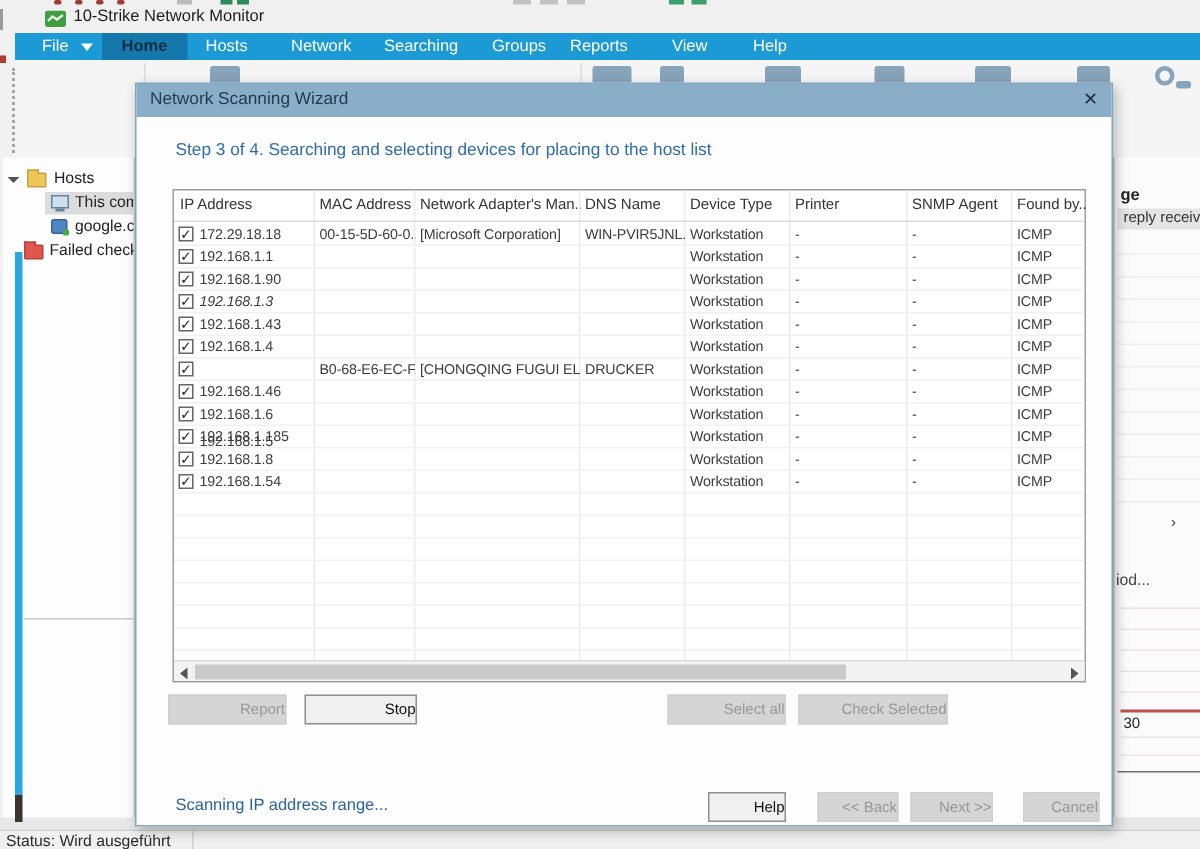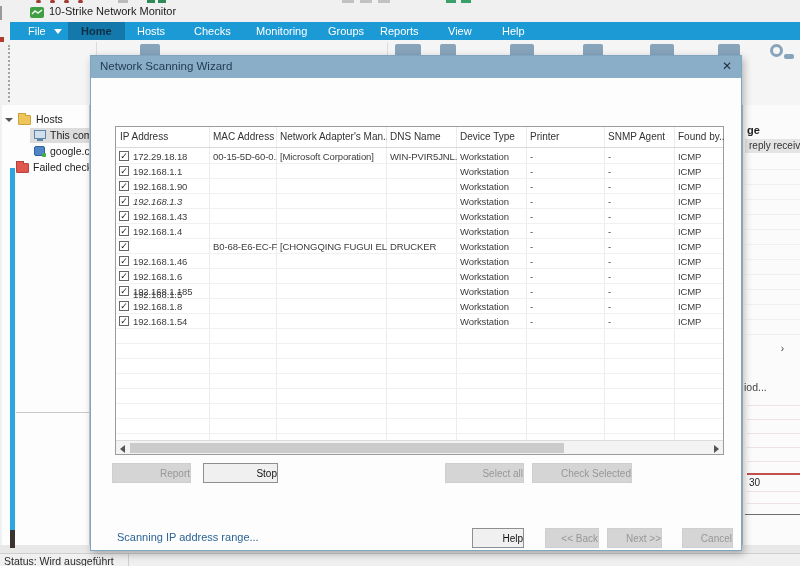--- a/index.html
+++ b/index.html
@@ -127,7 +127,7 @@
   <span class="tab" style="left: 18px;">File</span>
       <span class="tab active" style="left: 58px;">Home</span>
       <span class="tab" style="left: 127px;">Hosts</span>
-      <span class="tab" style="left: 184px;">Checks</span>
+      <span class="tab" style="left: 184px;">Network</span>
       <span class="tab" style="left: 246px;">Monitoring</span>
       <span class="tab" style="left: 318px;">Groups</span>
       <span class="tab" style="left: 370px;">Reports</span>

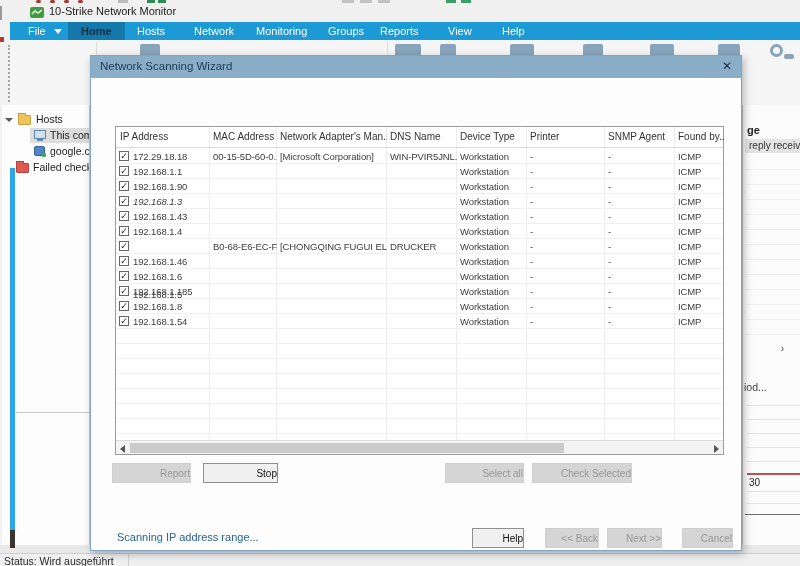--- a/index.html
+++ b/index.html
@@ -128,7 +128,7 @@
       <span class="tab active" style="left: 58px;">Home</span>
       <span class="tab" style="left: 127px;">Hosts</span>
       <span class="tab" style="left: 184px;">Network</span>
-      <span class="tab" style="left: 246px;">Monitoring</span>
+      <span class="tab" style="left: 246px;">Searching</span>
       <span class="tab" style="left: 318px;">Groups</span>
       <span class="tab" style="left: 370px;">Reports</span>
       <span class="tab" style="left: 438px;">View</span>

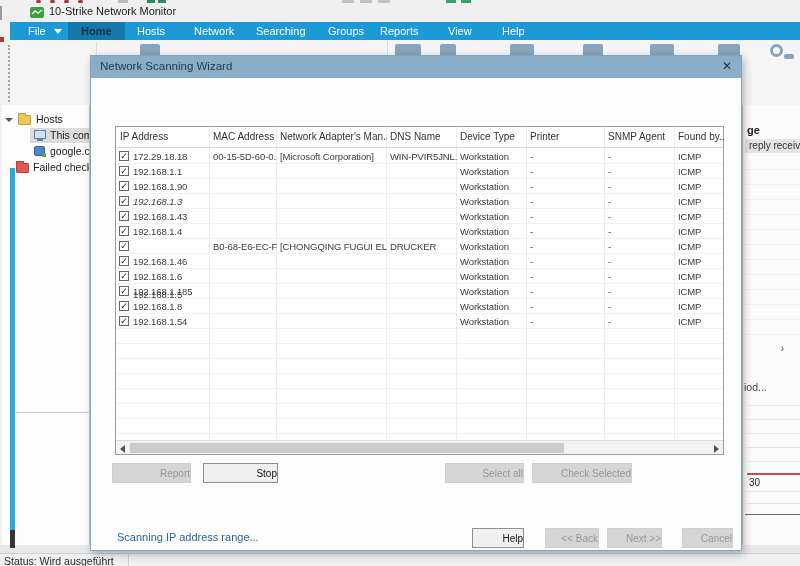--- a/index.html
+++ b/index.html
@@ -217,6 +217,7 @@
       <span class="dlg-title">Network Scanning Wizard</span>
       <span class="dlg-close">✕</span>
     </div>
+    <div class="dlg-heading">Step 3 of 4. Searching and selecting devices for placing to the host list</div>
 
     <div class="tbl">
       <div class="vline" style="left:93px;"></div>

